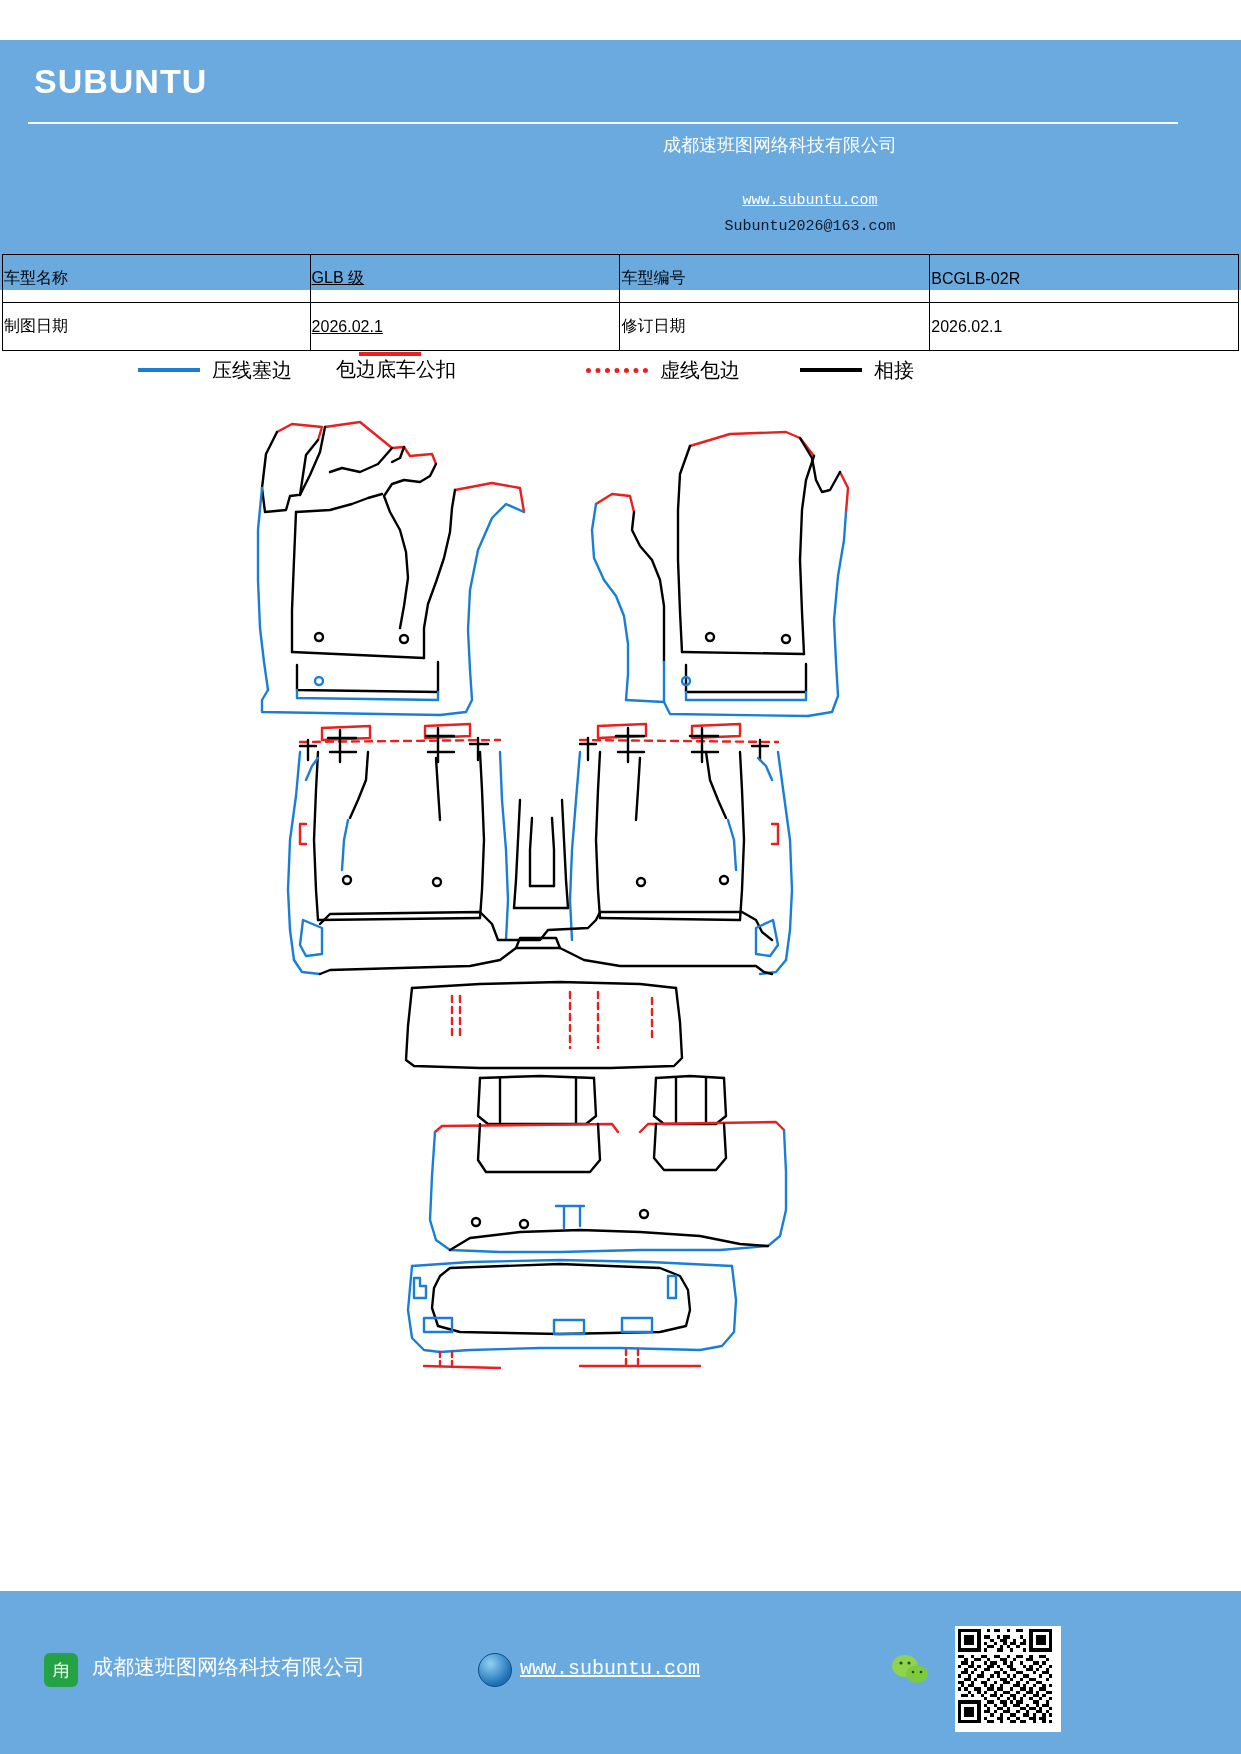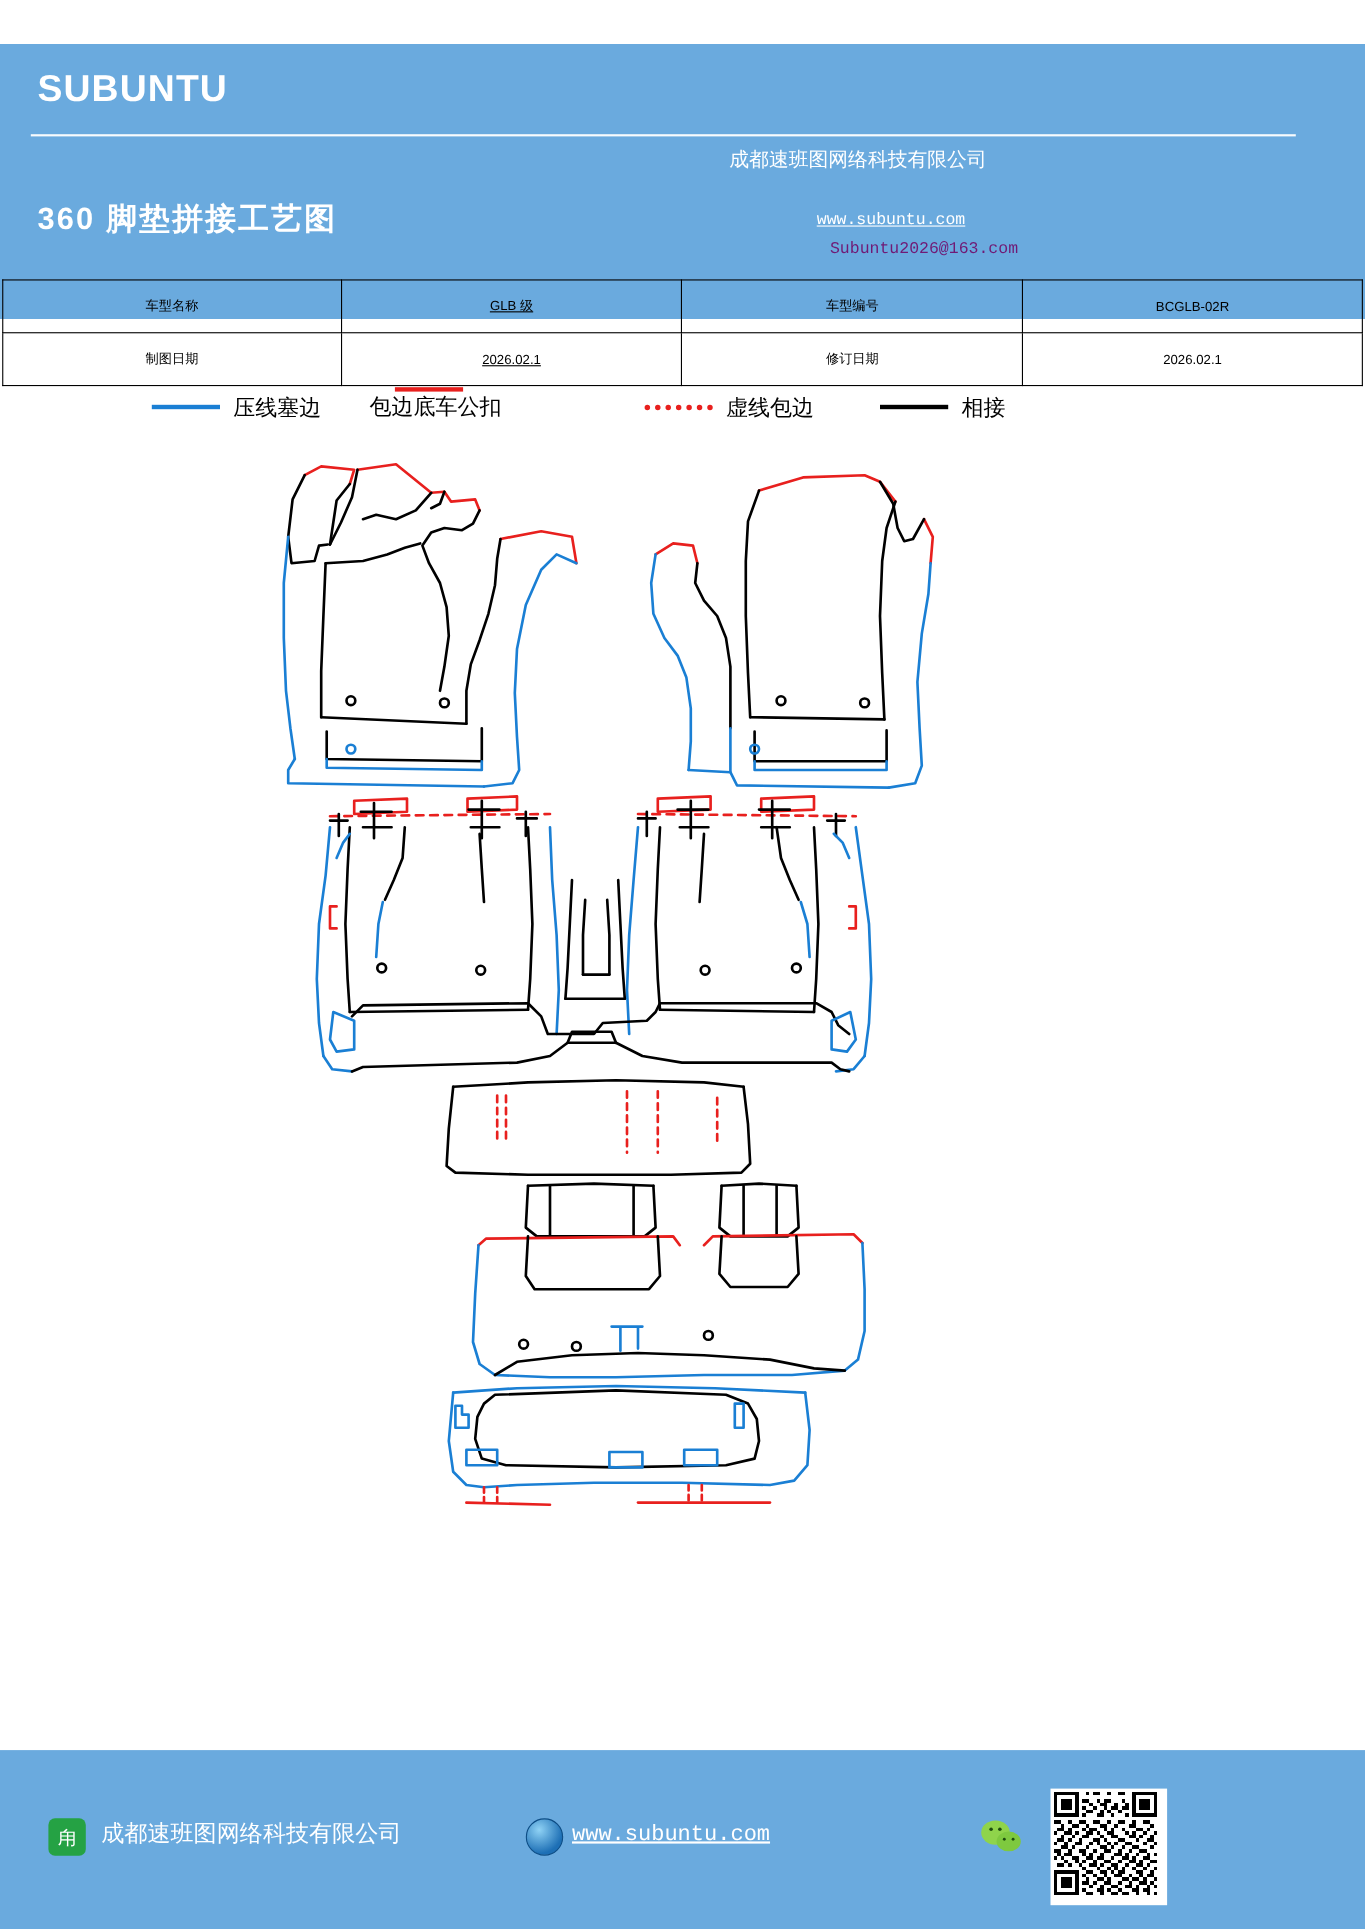--- a/index.html
+++ b/index.html
@@ -55,7 +55,6 @@
   <div class="header">
     <div class="brand">SUBUNTU</div>
     <div class="hline"></div>
-    <div class="doc-title">360 脚垫拼接工艺图</div>
     <div class="company-cn">成都速班图网络科技有限公司</div>
     <div class="web-link">www.subuntu.com</div>
     <div class="mail">Subuntu2026@163.com</div>

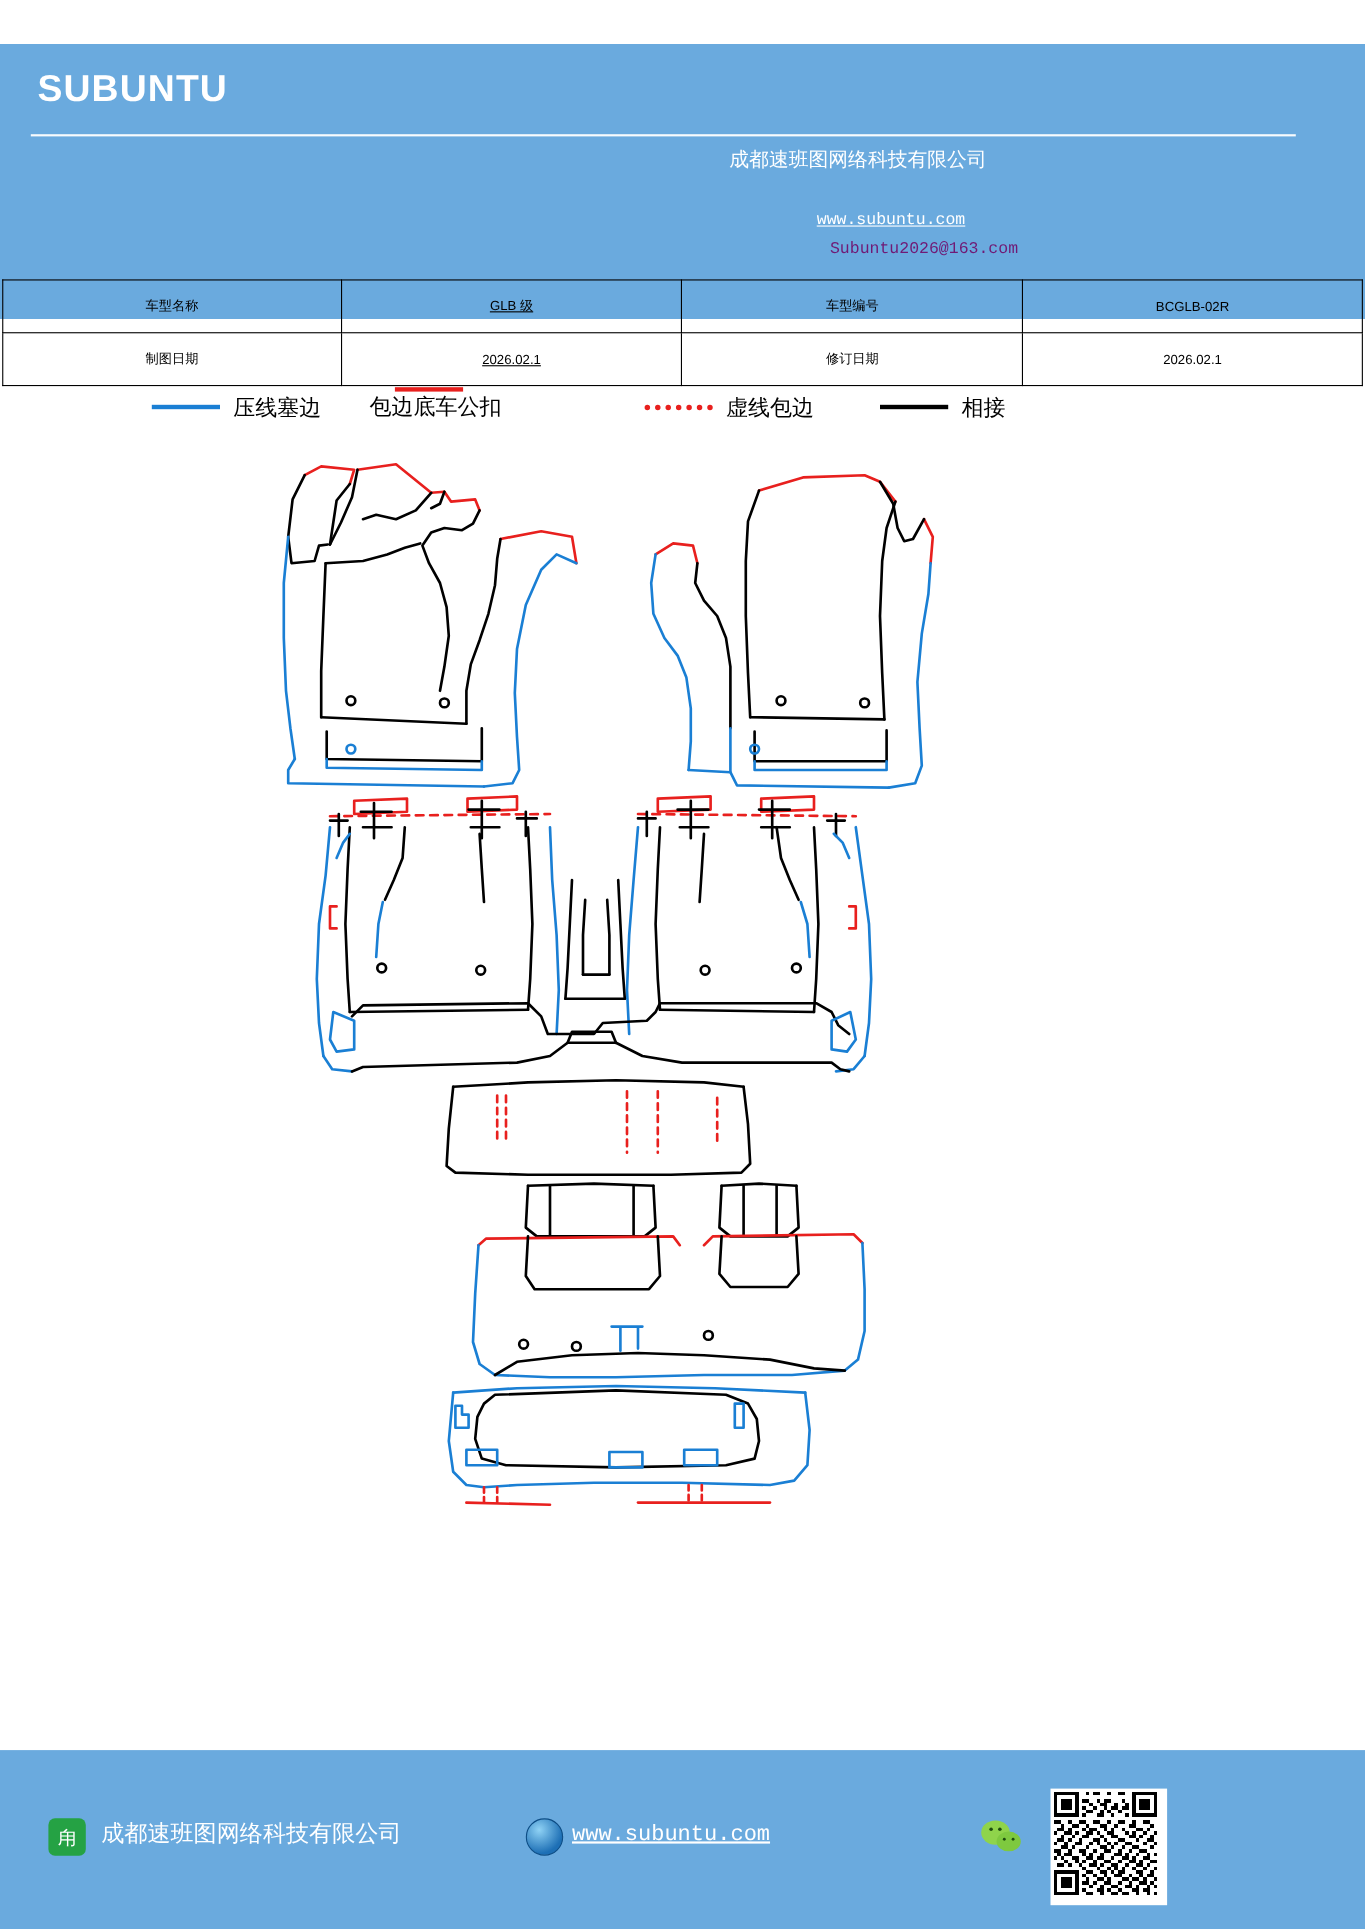--- a/index.html
+++ b/index.html
@@ -15,7 +15,7 @@
   .company-cn{position:absolute;left:620px;top:93px;width:320px;text-align:center;font-size:18px;color:#ffffff;}
   .sop{position:absolute;right:22px;top:62px;font-size:62px;font-weight:bold;color:#ffffff;letter-spacing:-1px;font-family:"Liberation Sans",sans-serif;}
   .web-link{position:absolute;left:700px;top:152px;width:220px;text-align:center;font-size:15px;color:#ffffff;text-decoration:underline;font-family:"Liberation Mono",monospace;}
-  .mail{position:absolute;left:710px;top:178px;width:260px;text-align:center;font-size:15px;color:#701a75;font-family:"Liberation Mono",monospace;}
+  .mail{position:absolute;left:680px;top:178px;width:260px;text-align:center;font-size:15px;color:#0f172a;font-family:"Liberation Mono",monospace;}
 
   
   .info-table{position:absolute;left:2px;top:254px;width:1237px;border-collapse:collapse;}

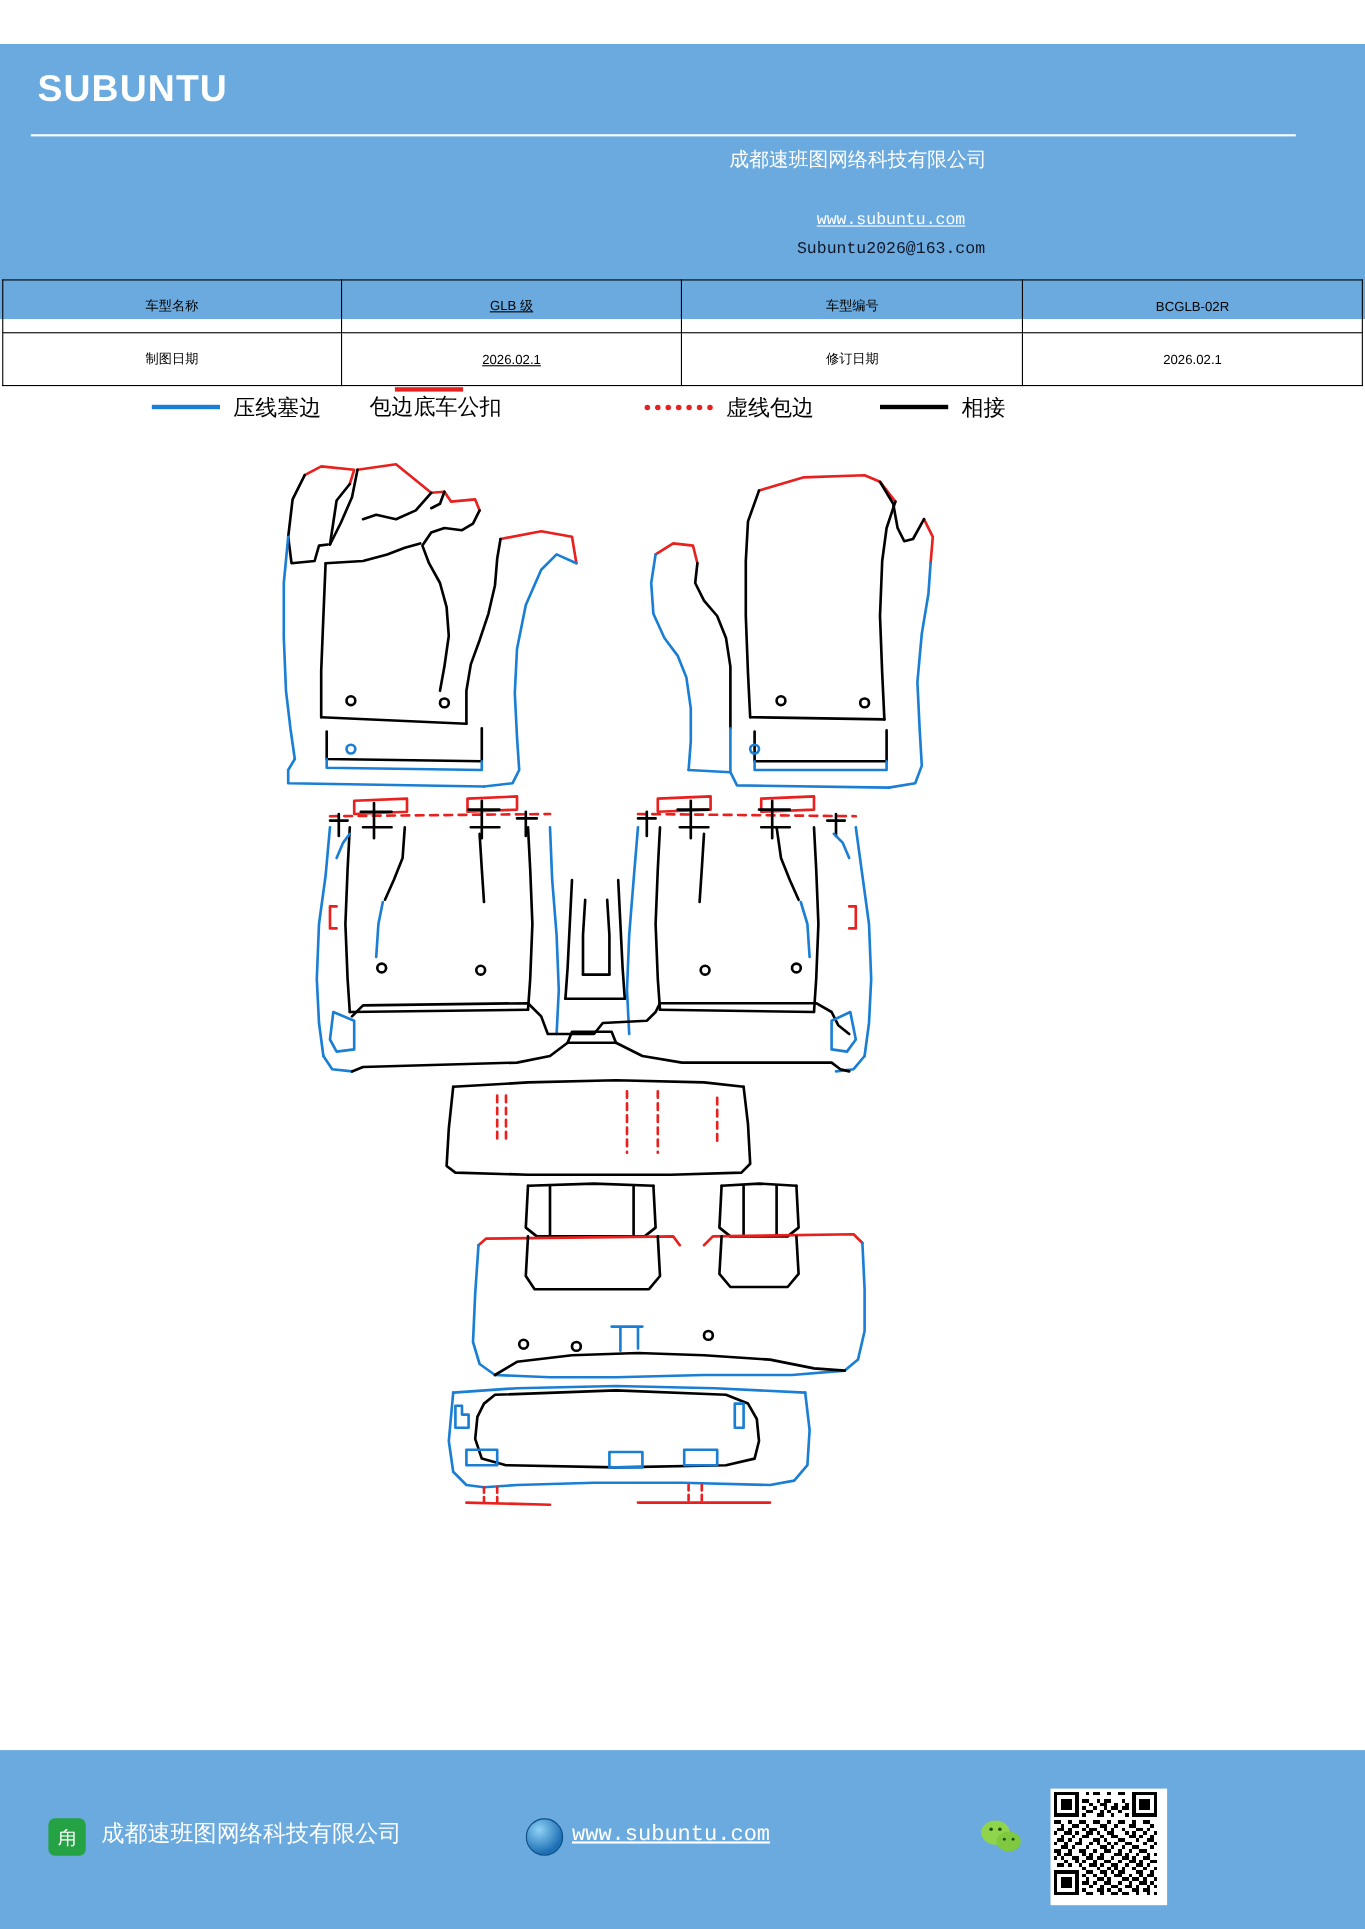--- a/index.html
+++ b/index.html
@@ -19,7 +19,7 @@
 
   
   .info-table{position:absolute;left:2px;top:254px;width:1237px;border-collapse:collapse;}
-  .info-table td{border:1px solid #000;height:45px;text-align:center;font-size:12px;color:#000;}
+  .info-table td{border:1px solid #000;height:45px;text-align:left;font-size:16px;color:#000;}
   .info-table td.lbl{width:275px;}
   .info-table td.val{width:277px;text-decoration:underline;}
   .info-table td.lbl2{width:277px;}

